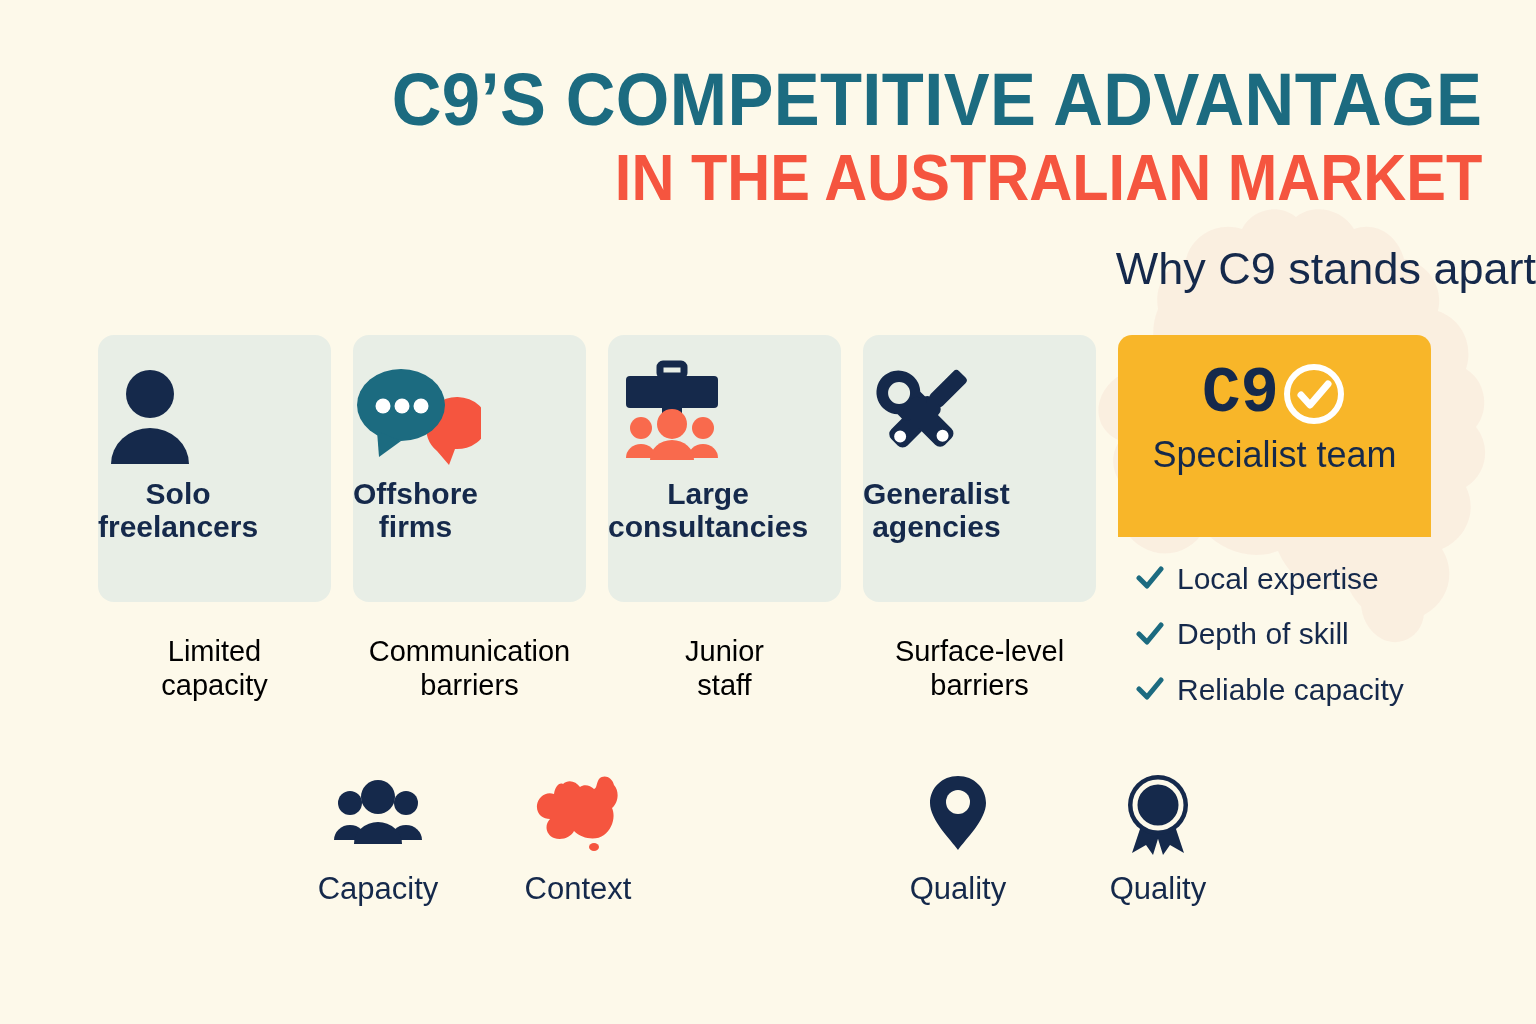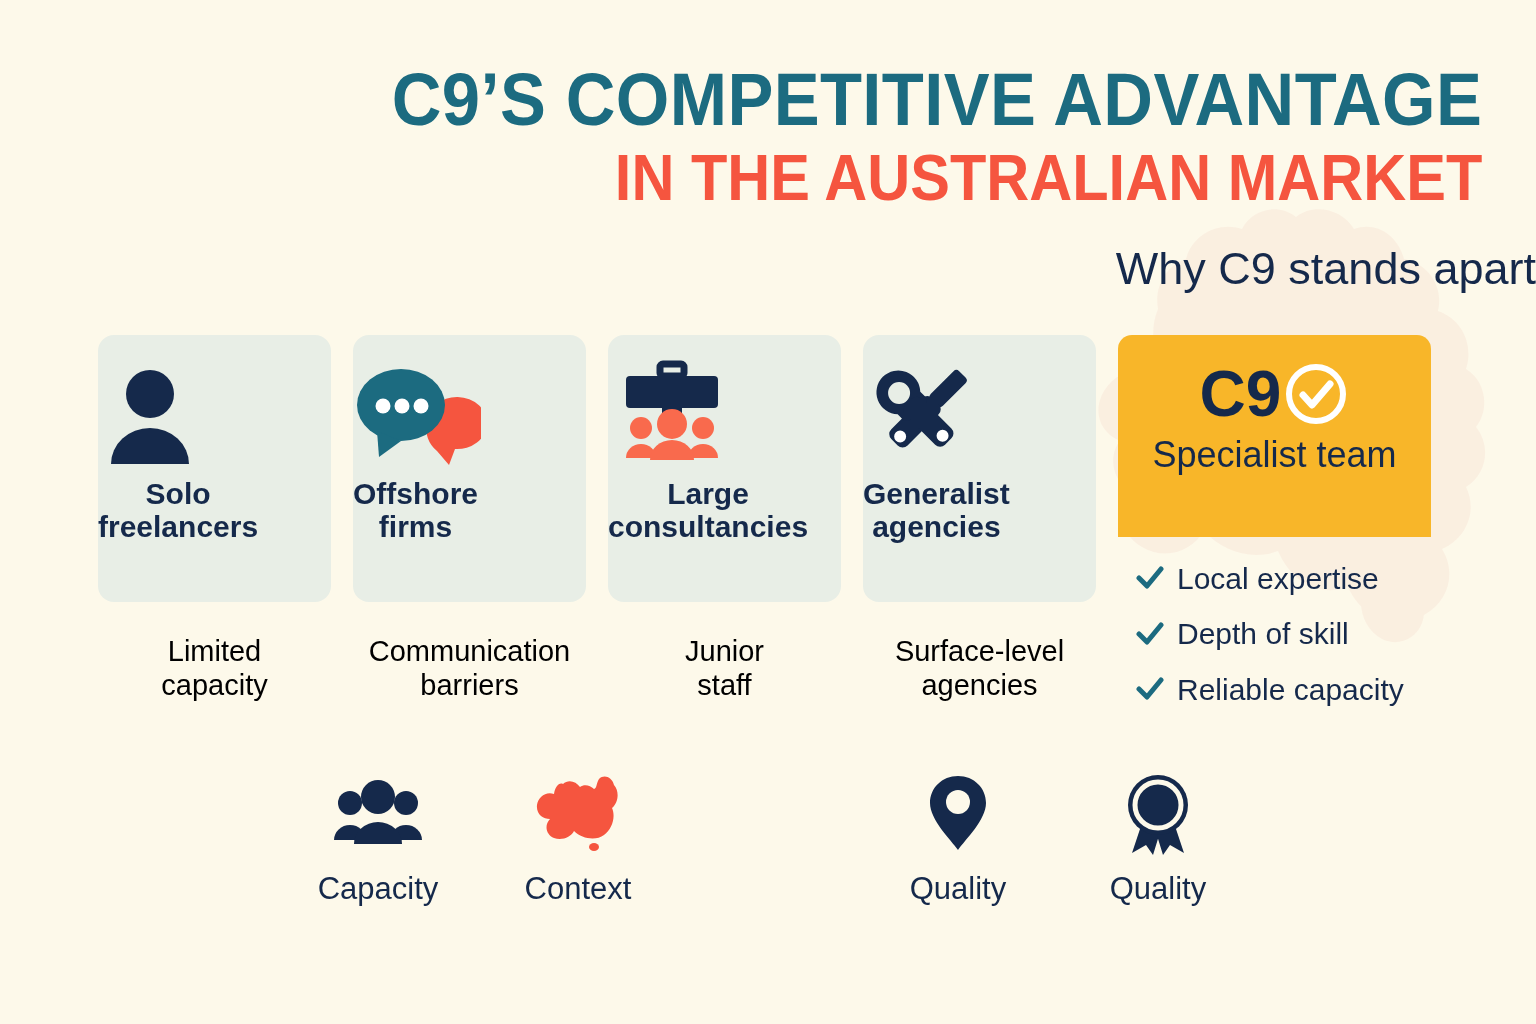--- a/index.html
+++ b/index.html
@@ -111,6 +111,7 @@
     align-items:center;
     justify-content:center;
     gap:2px;
+    font-family:Liberation Mono, monospace;
   }
   #c9-logo{
     font-size:64px;

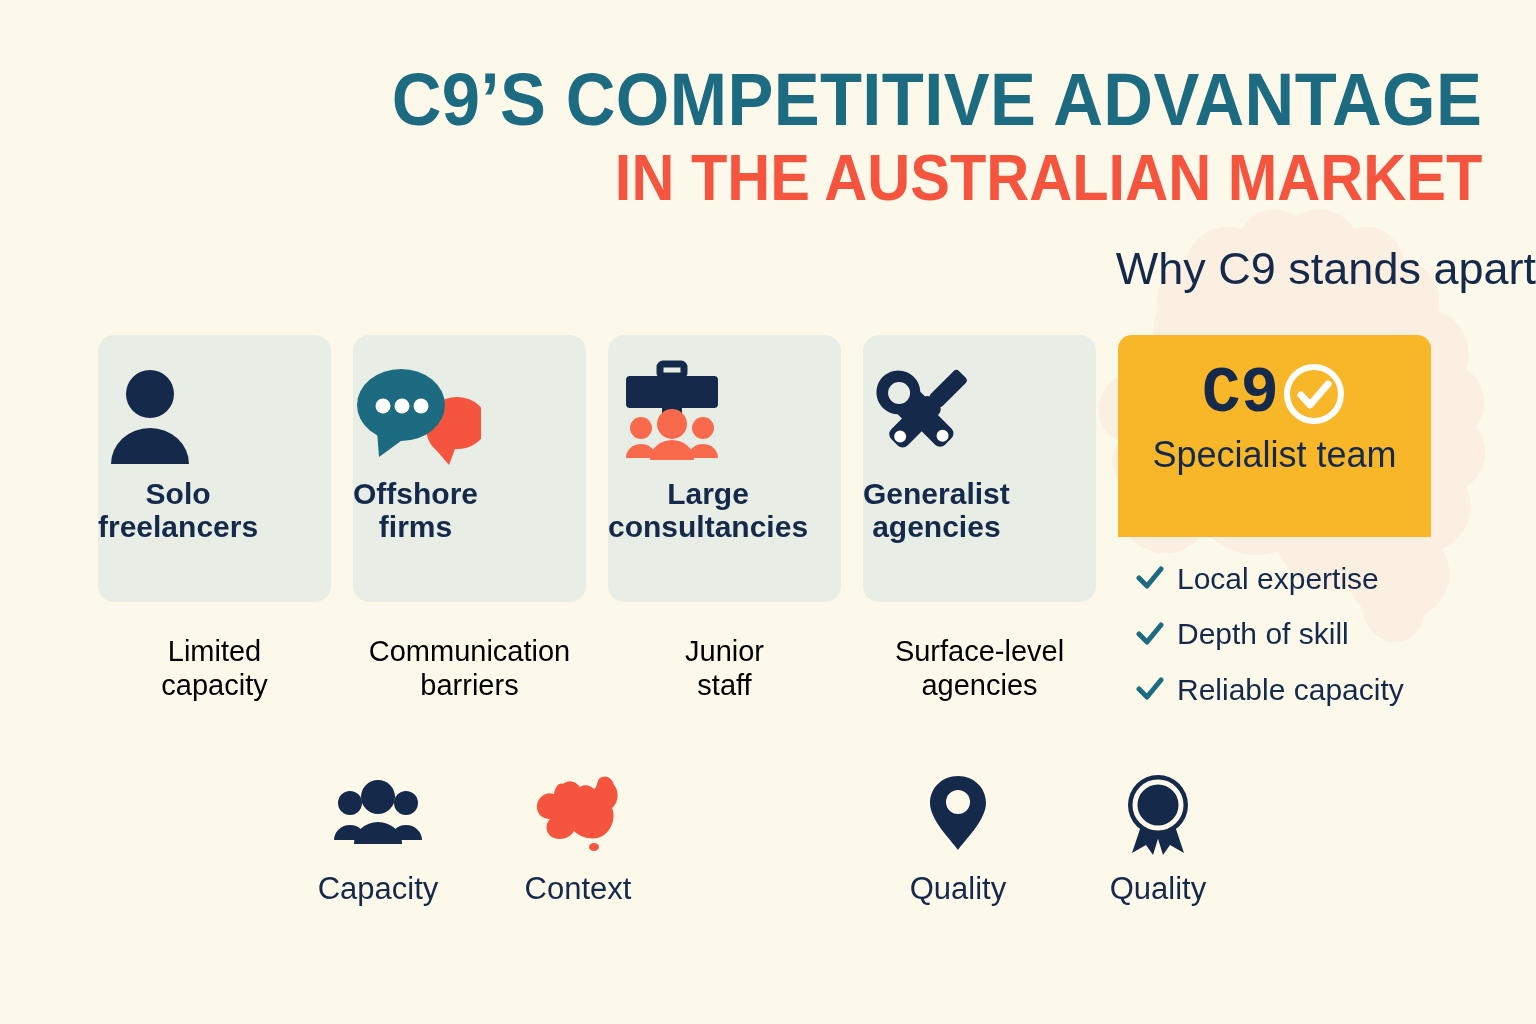--- a/index.html
+++ b/index.html
@@ -281,7 +281,7 @@
 agencies</div>
     </div>
     <div class="col-caption" style="white-space:pre-line;">Surface-level
-agencies</div>
+barriers</div>
   </div>
 
   <div class="col c9col">

